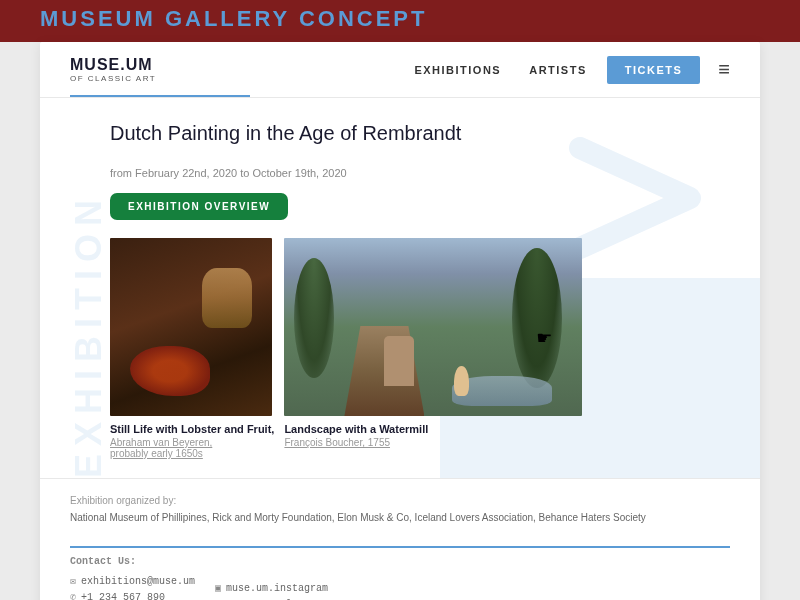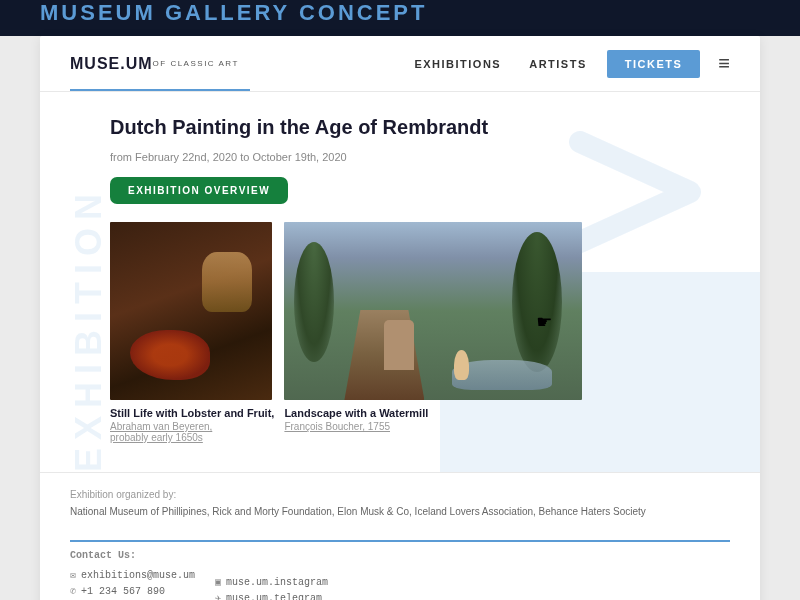--- a/index.html
+++ b/index.html
@@ -13,8 +13,8 @@
 
     
     .page-header {
-      padding: 0 40px 10px;
-      background: #0f172a;
+      padding: 6px 40px 10px;
+      background: #7f1d1d;
     }
     .page-title {
       font-size: 22px;

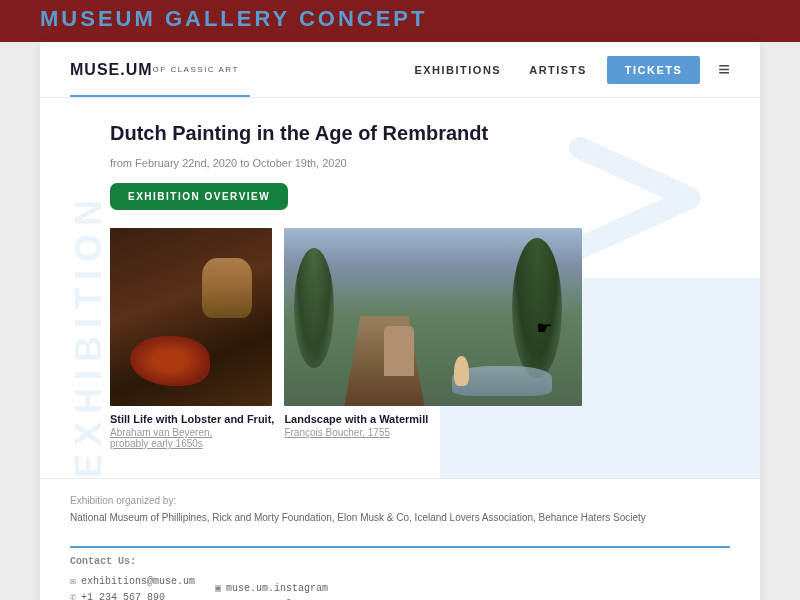--- a/index.html
+++ b/index.html
@@ -44,9 +44,8 @@
     }
     .logo-block {
       display: flex;
-      flex-direction: row;
+      flex-direction: column;
       margin-right: auto;
-      align-items: center;
     }
     .logo-main {
       font-size: 16px;

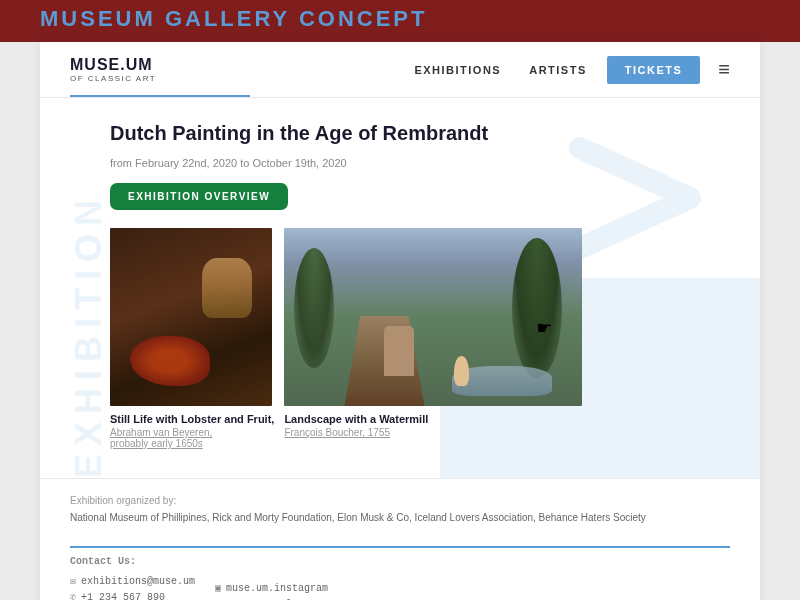--- a/index.html
+++ b/index.html
@@ -165,9 +165,9 @@
     }
     .exhibition-title {
       font-size: 20px;
-      font-weight: 700;
+      font-weight: 400;
       color: #1a1a2e;
-      margin-bottom: 12px;
+      margin-bottom: 22px;
     }
     .exhibition-dates {
       font-size: 11px;

